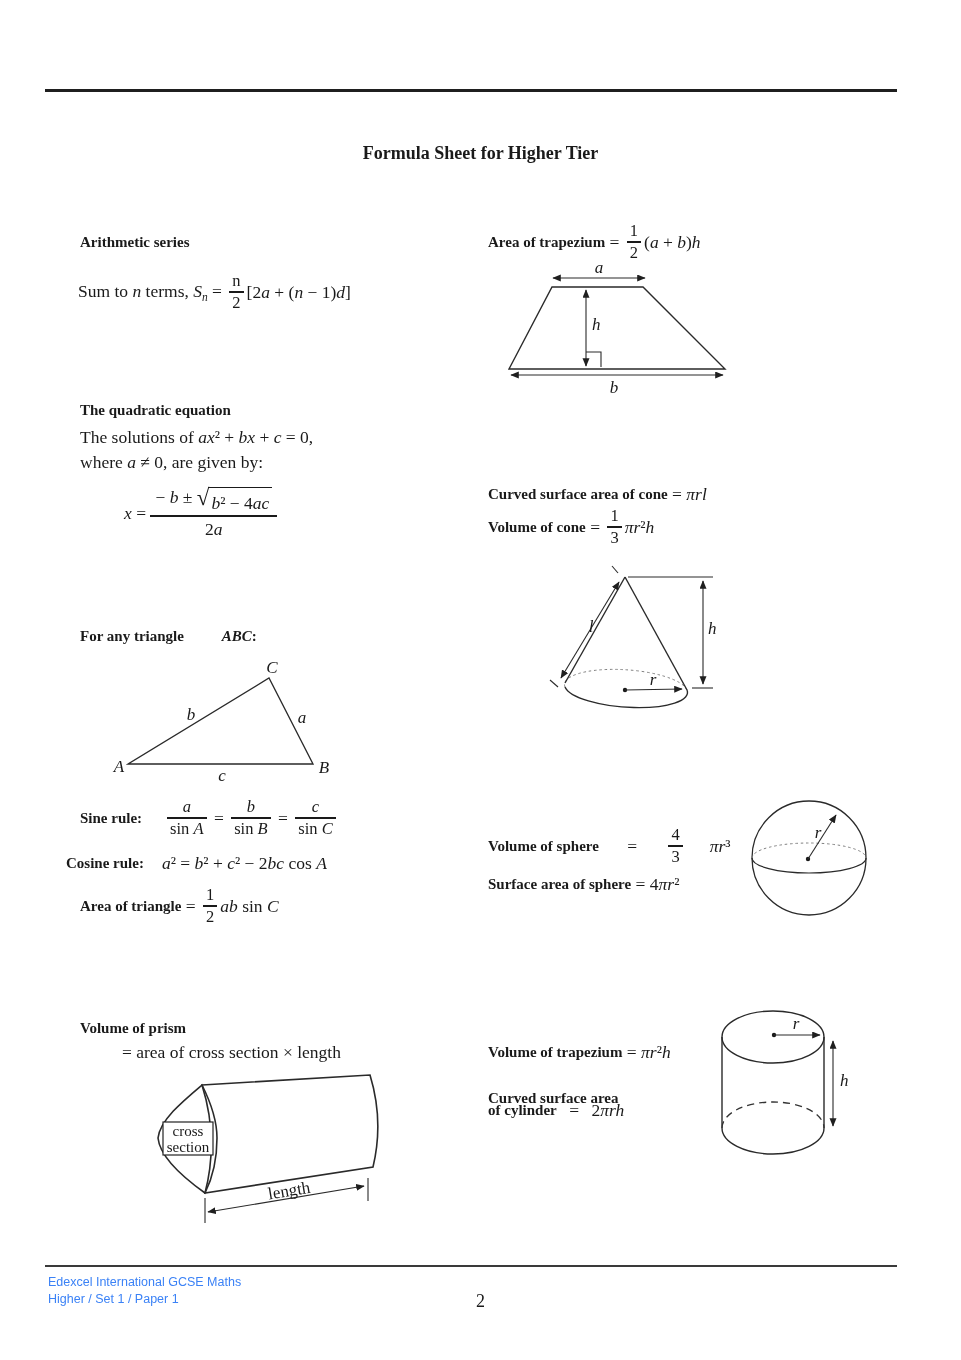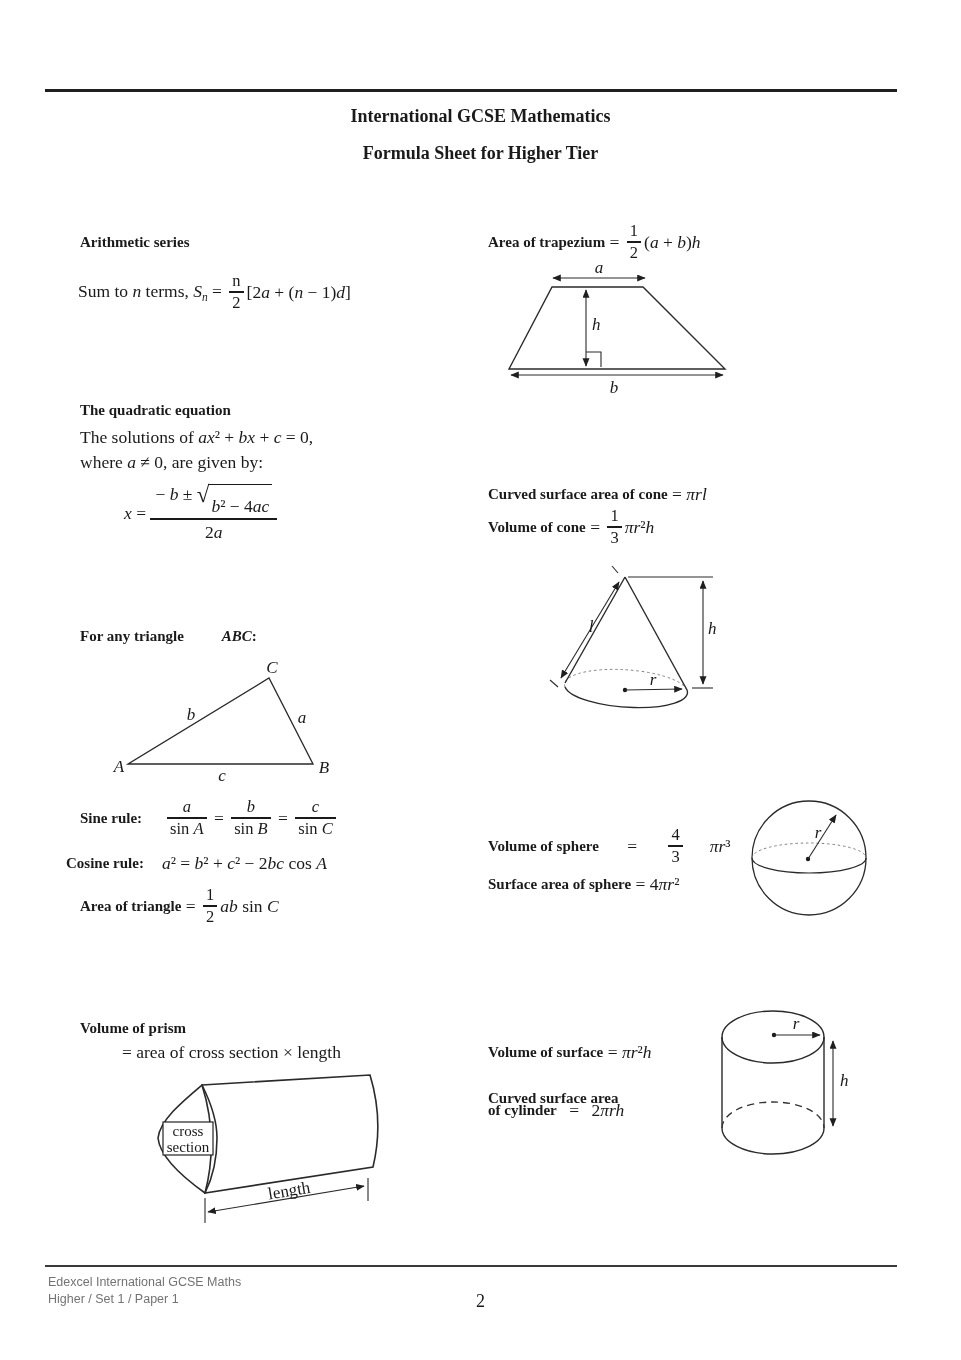--- a/index.html
+++ b/index.html
@@ -51,7 +51,6 @@
 
   <div class="abs h-rule" style="left:45px;top:89px;width:852px;height:2.5px;"></div>
 
-  <div class="abs title" style="left:0;top:106px;">International GCSE Mathematics</div>
   <div class="abs title" style="left:0;top:143px;">Formula Sheet for Higher Tier</div>
 
   <div class="abs sec-h" style="left:80px;top:231px;">Arithmetic series</div>

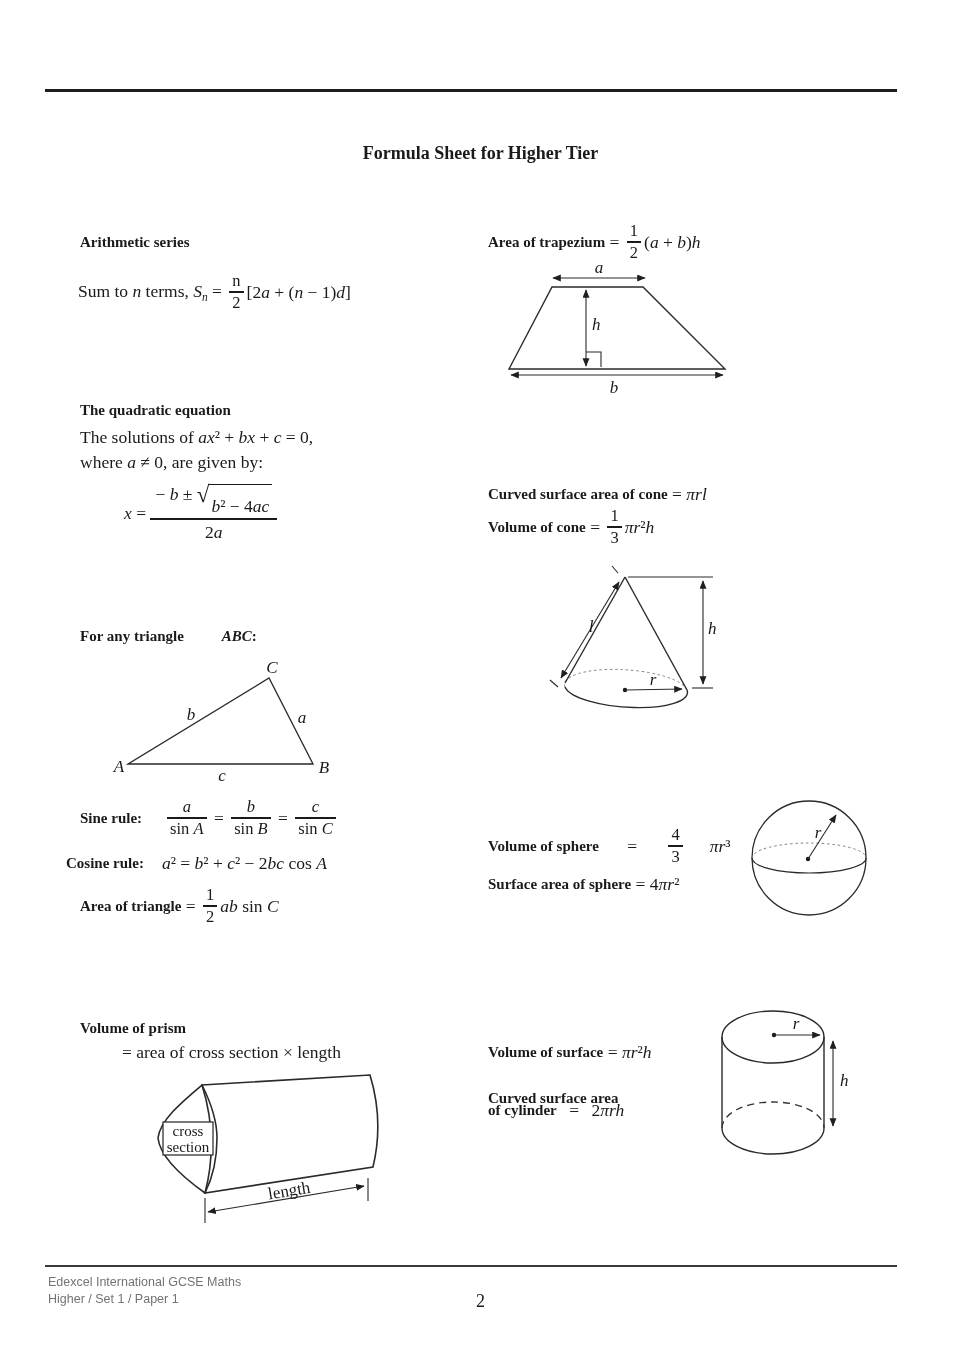--- a/index.html
+++ b/index.html
@@ -23,7 +23,7 @@
   .bnum{display:inline-flex;align-items:flex-start;padding:0 5px 1px;white-space:pre;}
   .bden{padding-top:1px;}
   .rad{font-size:23px;line-height:0.95;font-style:normal;margin-right:-1px;}
-  .radicand{border-top:1.4px solid #1a1a1a;padding:11px 3px 0;white-space:pre;}
+  .radicand{border-top:1.4px solid #1a1a1a;padding:5px 3px 0;white-space:pre;}
   .gap{display:inline-block;}
   .sans{font-family:"Liberation Sans","DejaVu Sans",sans-serif;font-size:12.5px;line-height:17px;color:#737373;}
   .pagenum{width:100%;text-align:center;font-size:18px;}

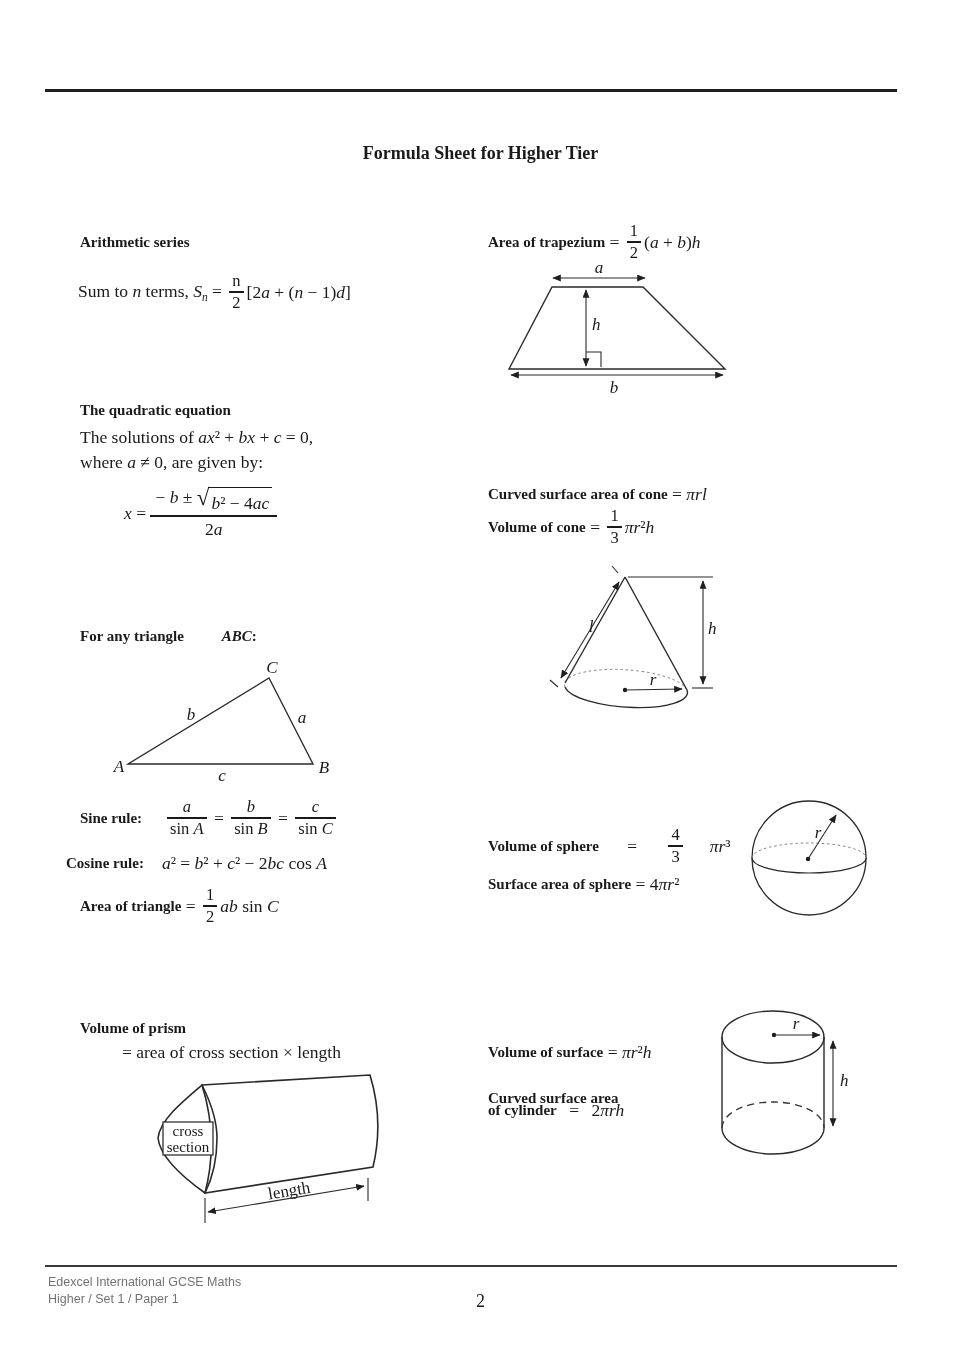--- a/index.html
+++ b/index.html
@@ -200,7 +200,7 @@
   </svg>
 
   <div class="abs frow" style="left:488px;top:1040px;height:24px;">
-    <span class="sec-h">Volume of surface</span>
+    <span class="sec-h">Volume of trapezium</span>
     <span> = </span>
     <span><span class="s-i">πr</span><span class="s-r">²</span><span class="s-i">h</span></span>
   </div>

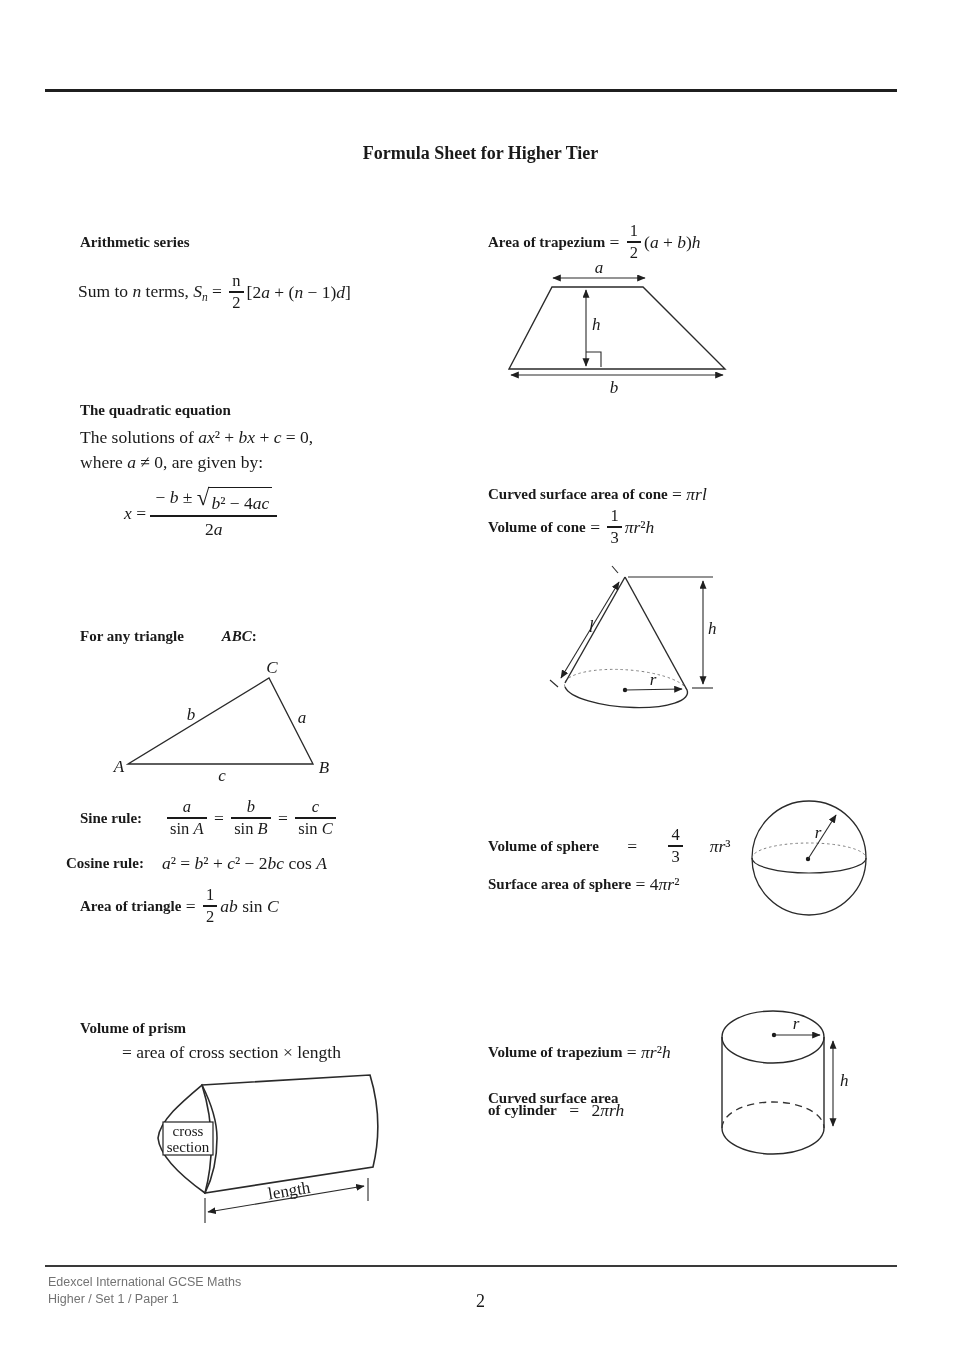--- a/index.html
+++ b/index.html
@@ -25,7 +25,7 @@
   .rad{font-size:23px;line-height:0.95;font-style:normal;margin-right:-1px;}
   .radicand{border-top:1.4px solid #1a1a1a;padding:5px 3px 0;white-space:pre;}
   .gap{display:inline-block;}
-  .sans{font-family:"Liberation Sans","DejaVu Sans",sans-serif;font-size:12.5px;line-height:17px;color:#737373;}
+  .sans{font-family:"Liberation Sans","DejaVu Sans",sans-serif;font-size:12.5px;line-height:17px;color:#3b82f6;}
   .pagenum{width:100%;text-align:center;font-size:18px;}
   svg{overflow:visible;}
   svg text{font-family:"Liberation Serif","DejaVu Serif",serif;font-size:17px;font-style:italic;fill:#1a1a1a;}

